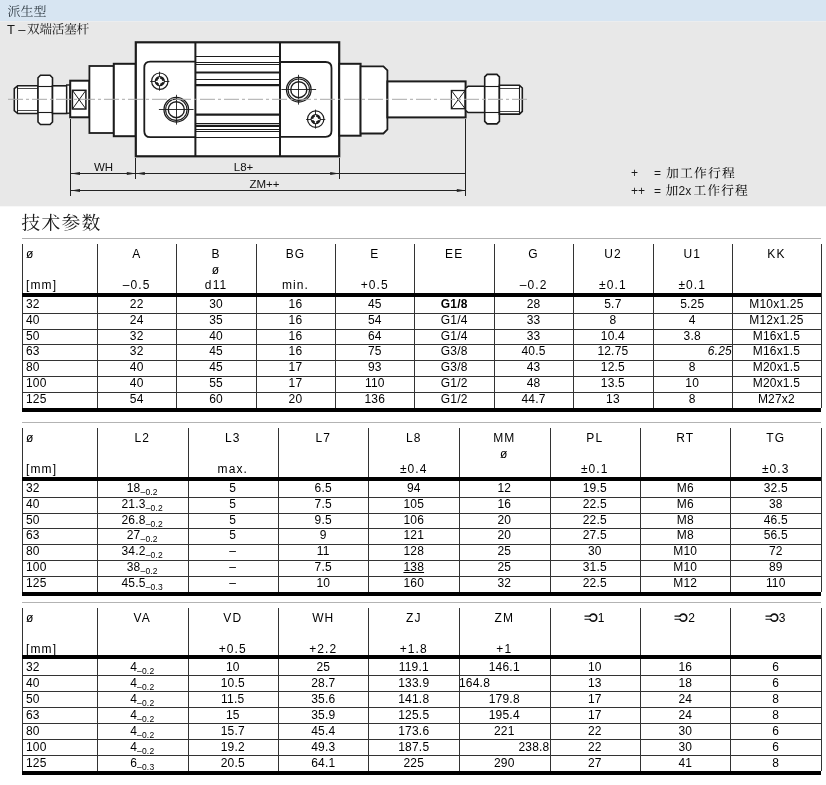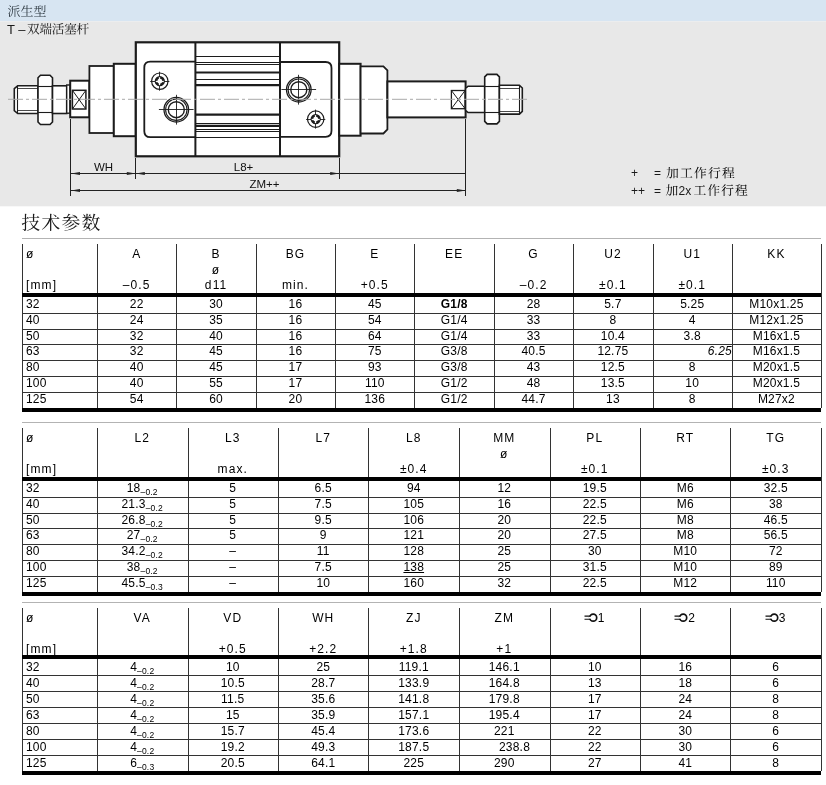--- a/index.html
+++ b/index.html
@@ -500,7 +500,7 @@
       <s style="width:90.5px;text-align:center;">10.5</s>
       <s style="width:90.5px;text-align:center;">28.7</s>
       <s style="width:90.5px;text-align:center;">133.9</s>
-      <s style="width:90.5px;text-align:center;">164.8</s>
+      <s style="width:90.5px;text-align:left;">164.8</s>
       <s style="width:90.5px;text-align:center;">13</s>
       <s style="width:90.5px;text-align:center;">18</s>
       <s style="width:90.5px;text-align:center;">6</s>

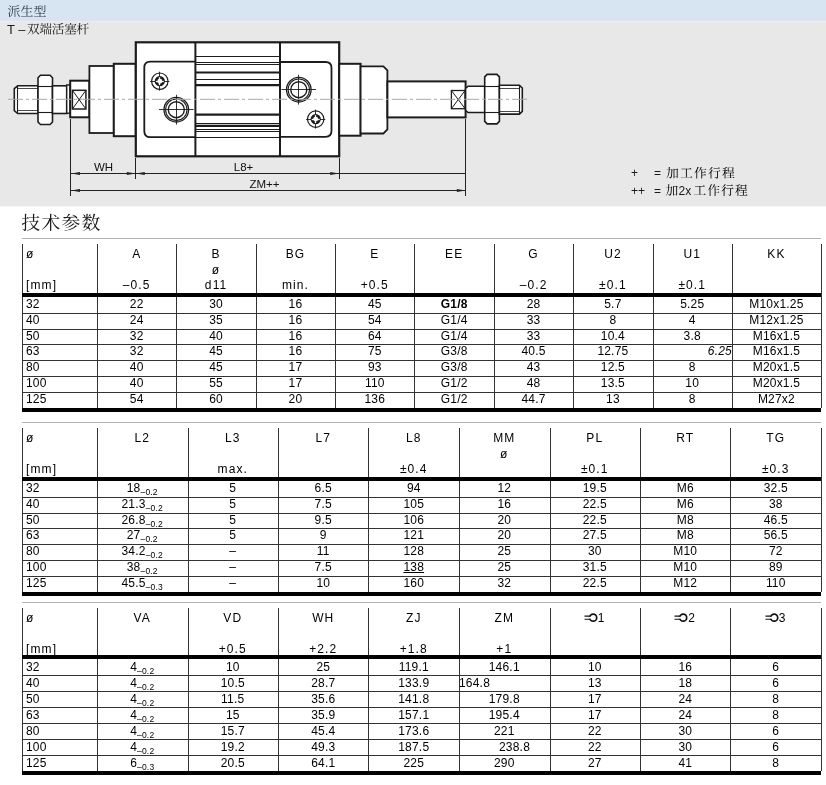--- a/index.html
+++ b/index.html
@@ -521,7 +521,7 @@
       <s style="width:90.5px;text-align:center;">4<i class="tol">–0.2</i></s>
       <s style="width:90.5px;text-align:center;">15</s>
       <s style="width:90.5px;text-align:center;">35.9</s>
-      <s style="width:90.5px;text-align:center;">157.1</s>
+      <s style="width:90.5px;text-align:center;">125.5</s>
       <s style="width:90.5px;text-align:center;">195.4</s>
       <s style="width:90.5px;text-align:center;">17</s>
       <s style="width:90.5px;text-align:center;">24</s>

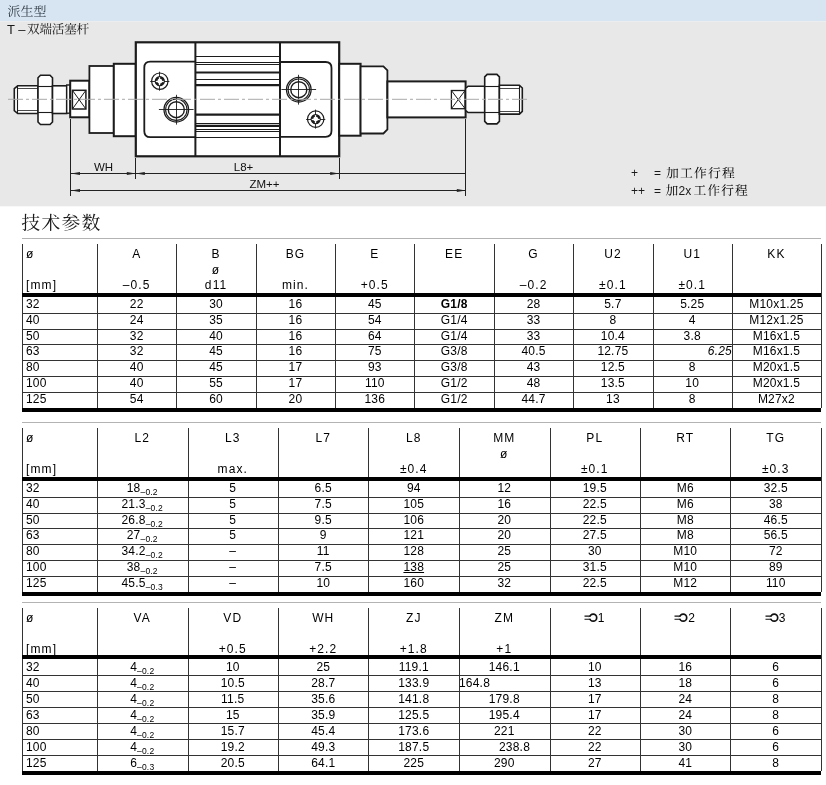--- a/index.html
+++ b/index.html
@@ -544,7 +544,7 @@
       <s style="width:90.5px;text-align:center;">19.2</s>
       <s style="width:90.5px;text-align:center;">49.3</s>
       <s style="width:90.5px;text-align:center;">187.5</s>
-      <s style="width:90.5px;text-align:left;padding-left:40px;">238.8</s>
+      <s style="width:90.5px;text-align:right;padding-left:40px;">238.8</s>
       <s style="width:90.5px;text-align:center;">22</s>
       <s style="width:90.5px;text-align:center;">30</s>
       <s style="width:90.5px;text-align:center;">6</s>

